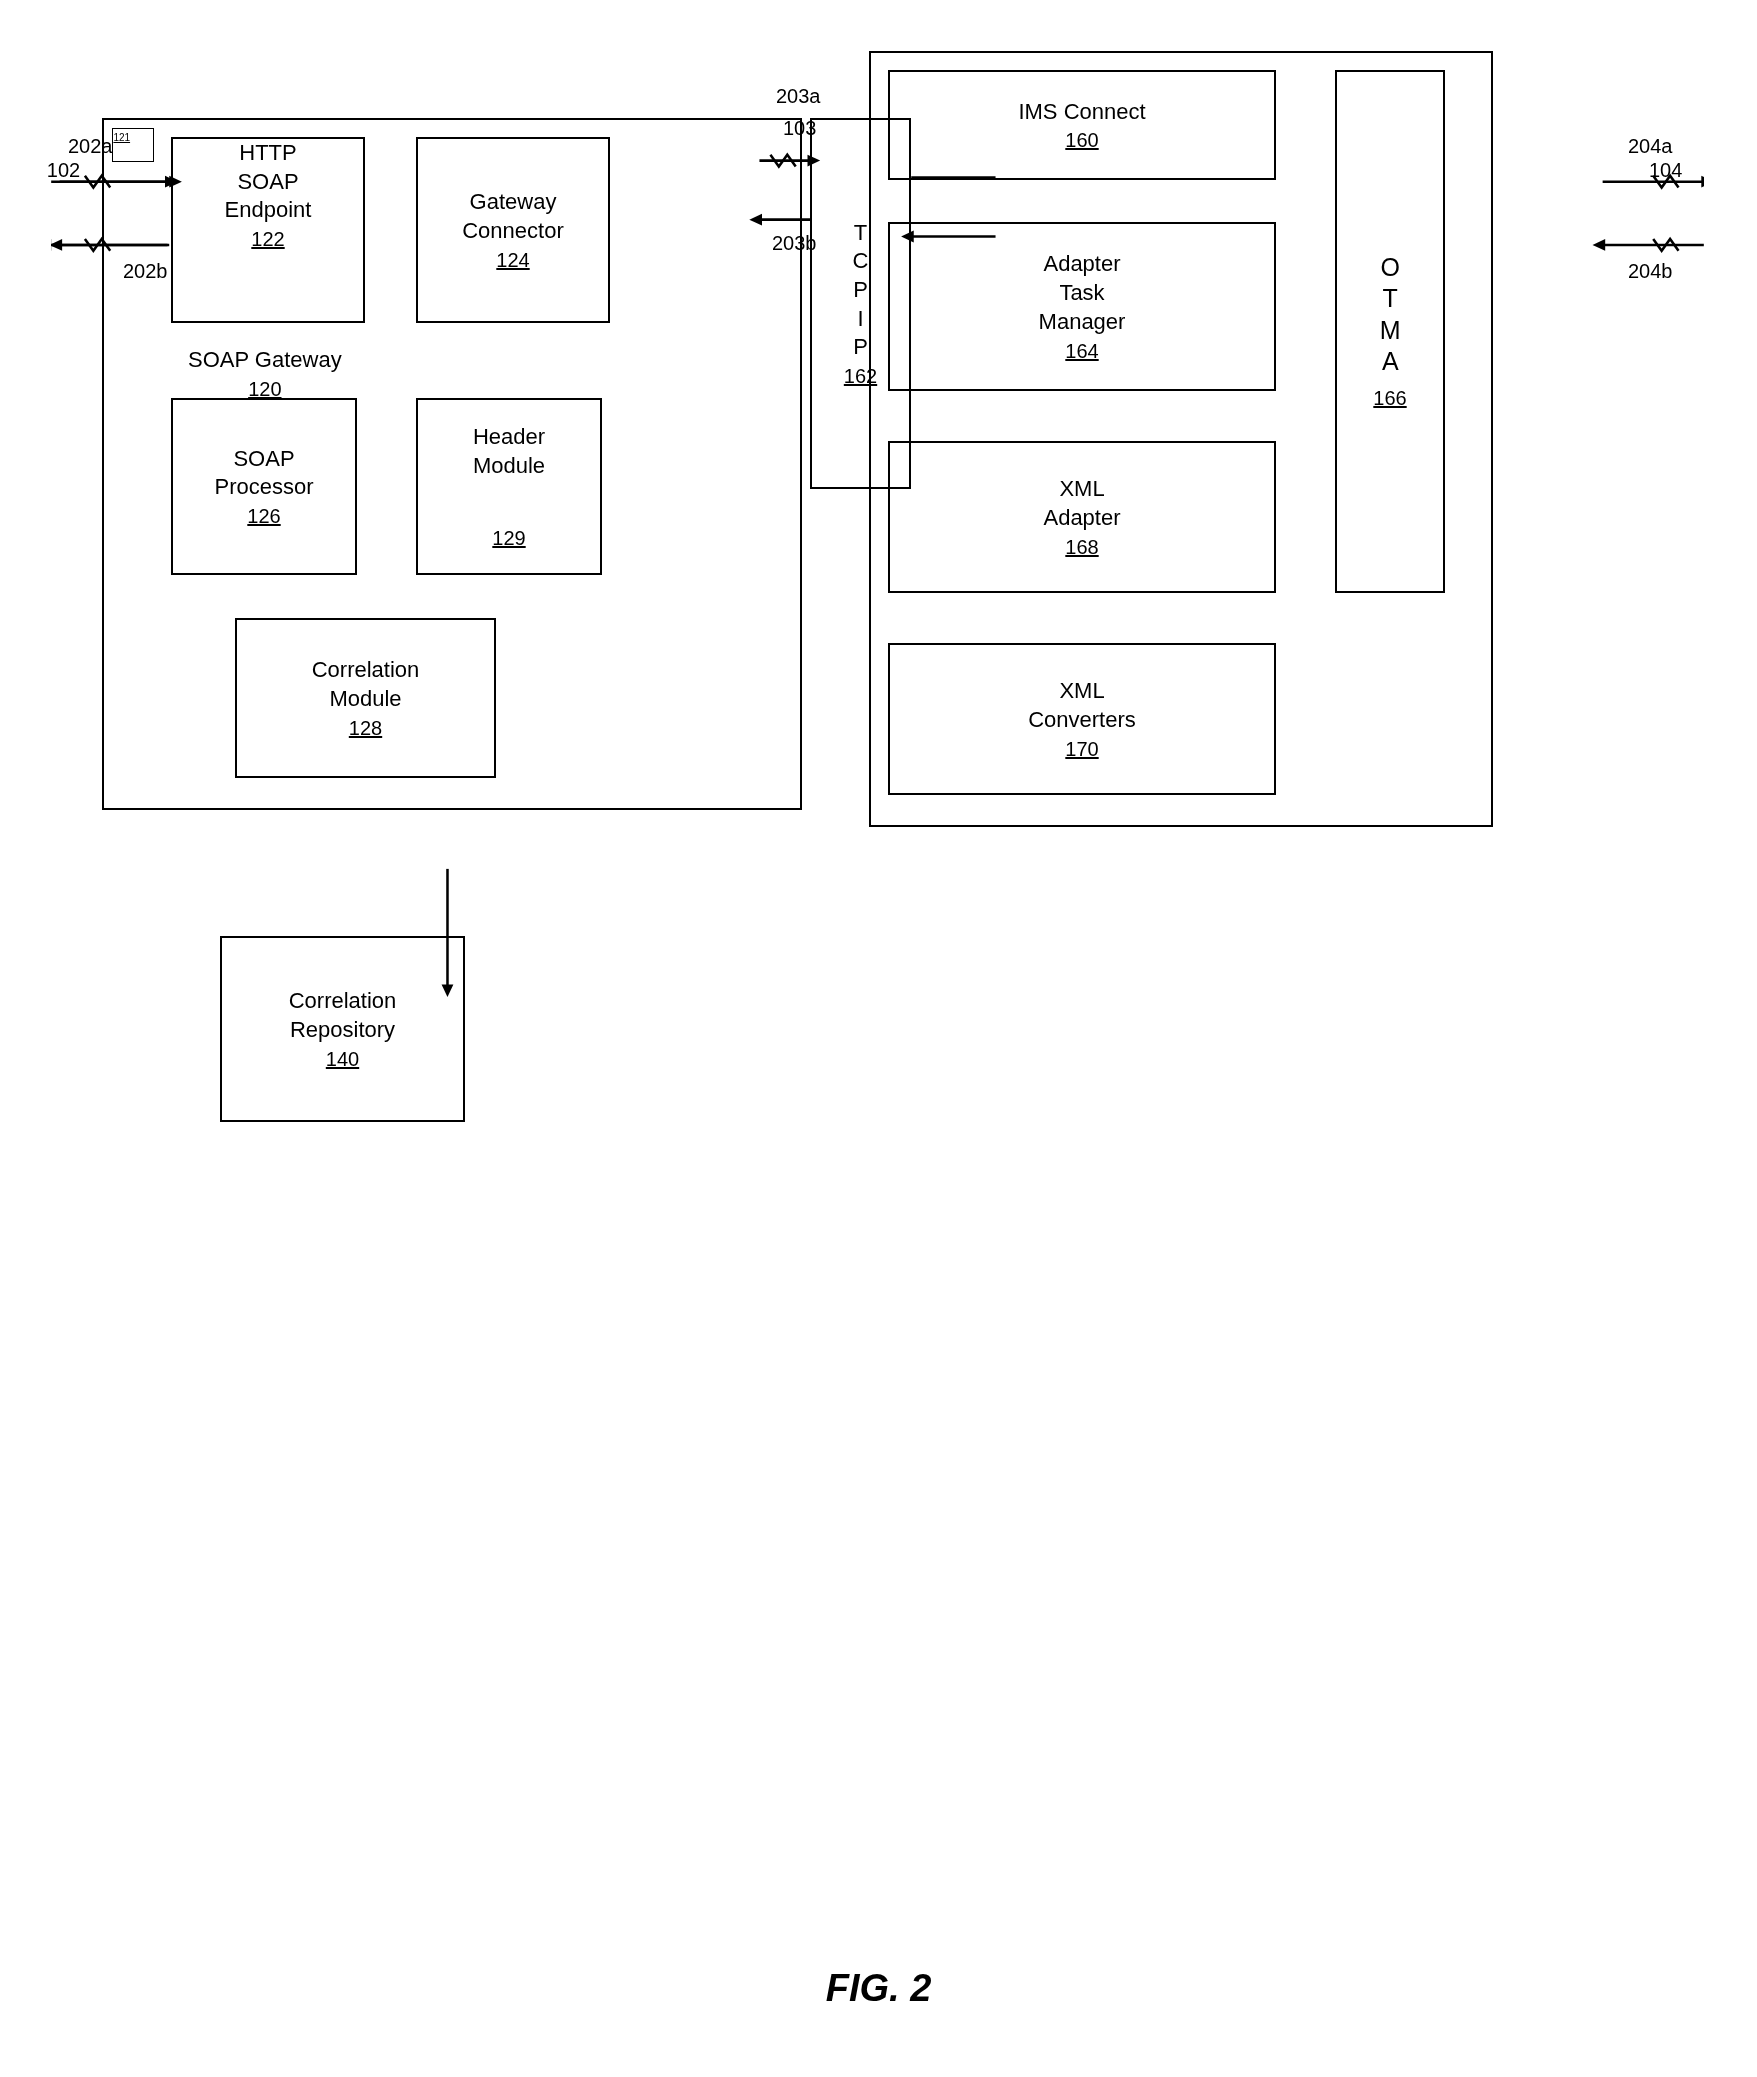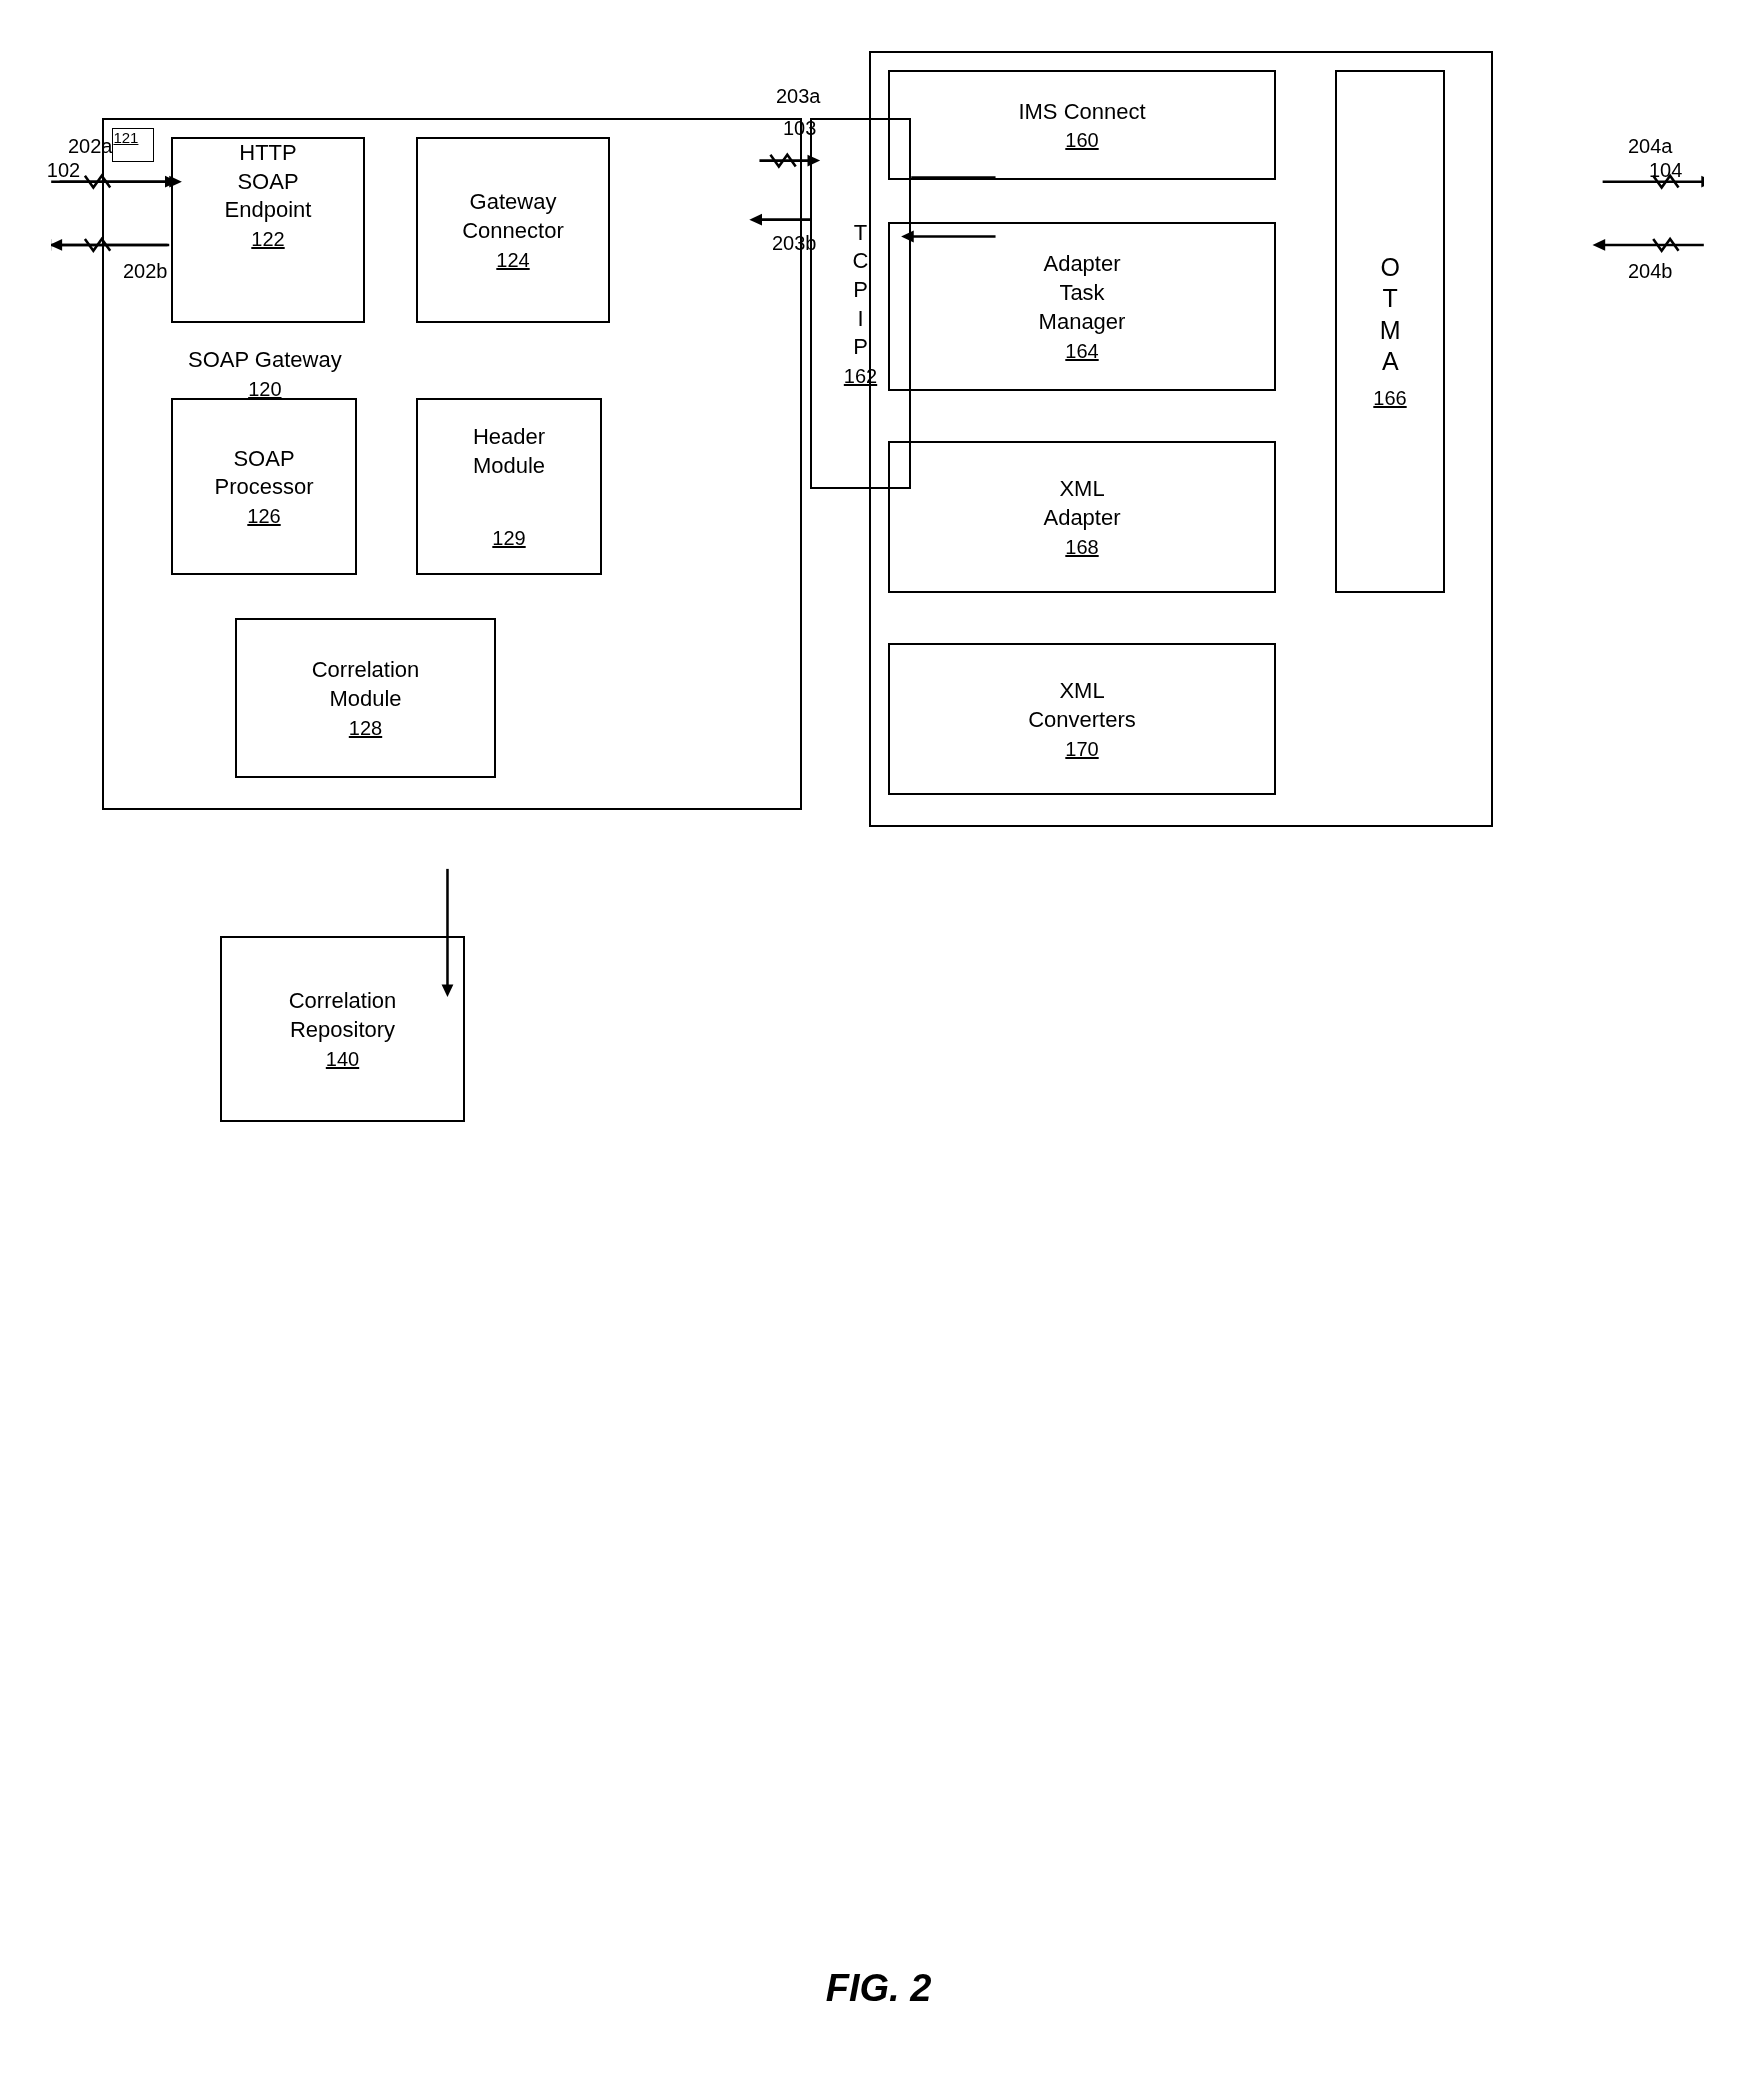--- a/index.html
+++ b/index.html
@@ -314,7 +314,7 @@
   <div class="soap-gateway-box">
 
     <div class="box-121">
-      <span style="font-size:15px; text-decoration:underline;">121</span>
+      <span style="font-size:10px; text-decoration:underline;">121</span>
     </div>
 
     <div style="position:absolute; top:226px; left:84px; text-align:center;">

